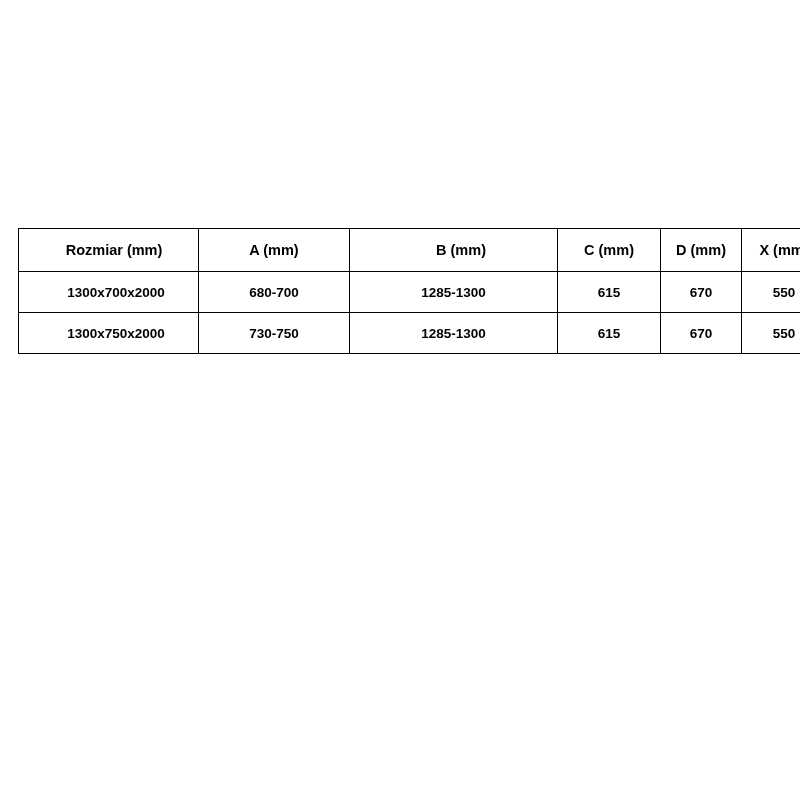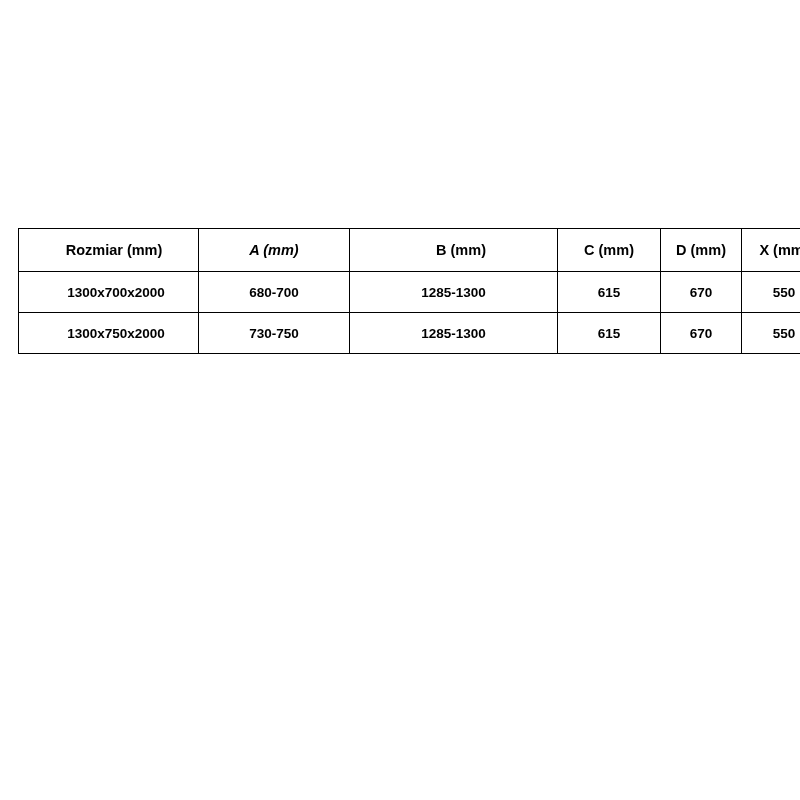--- a/index.html
+++ b/index.html
@@ -45,7 +45,7 @@
   }
   
   .col-size   { width: 166px; padding-left: 12px; }
-  .col-a      { width: 148px; font-style: italic; }
+  .col-a      { width: 148px; }
   .col-b      { width: 190px; padding-left: 16px; }
   .col-c      { width: 100px; }
   .col-d      { width: 78px; }

